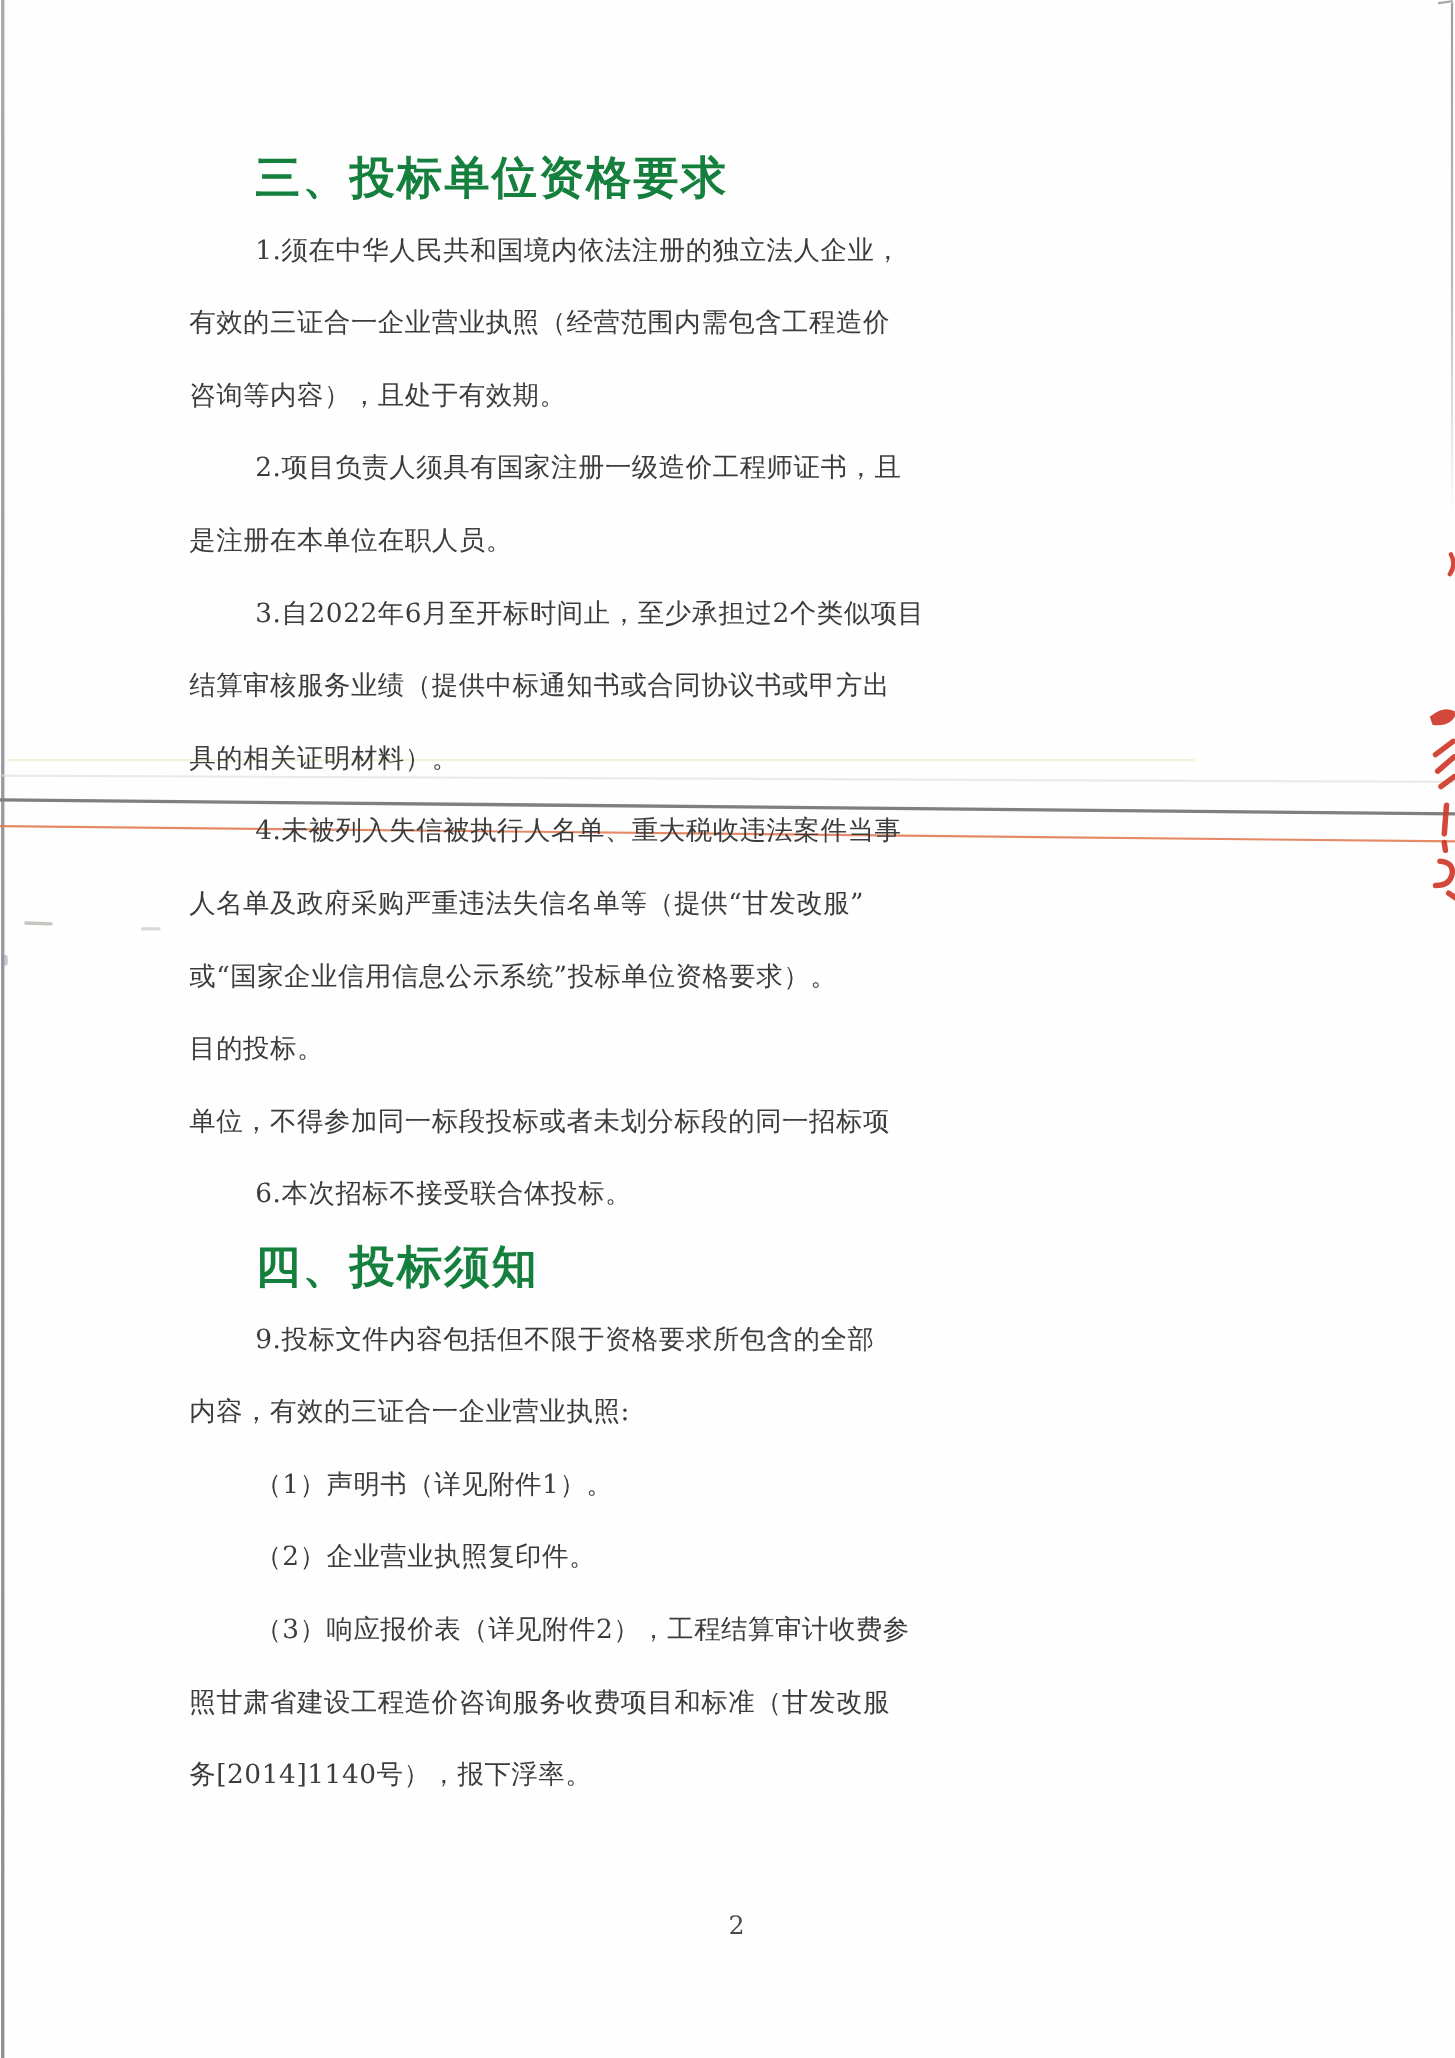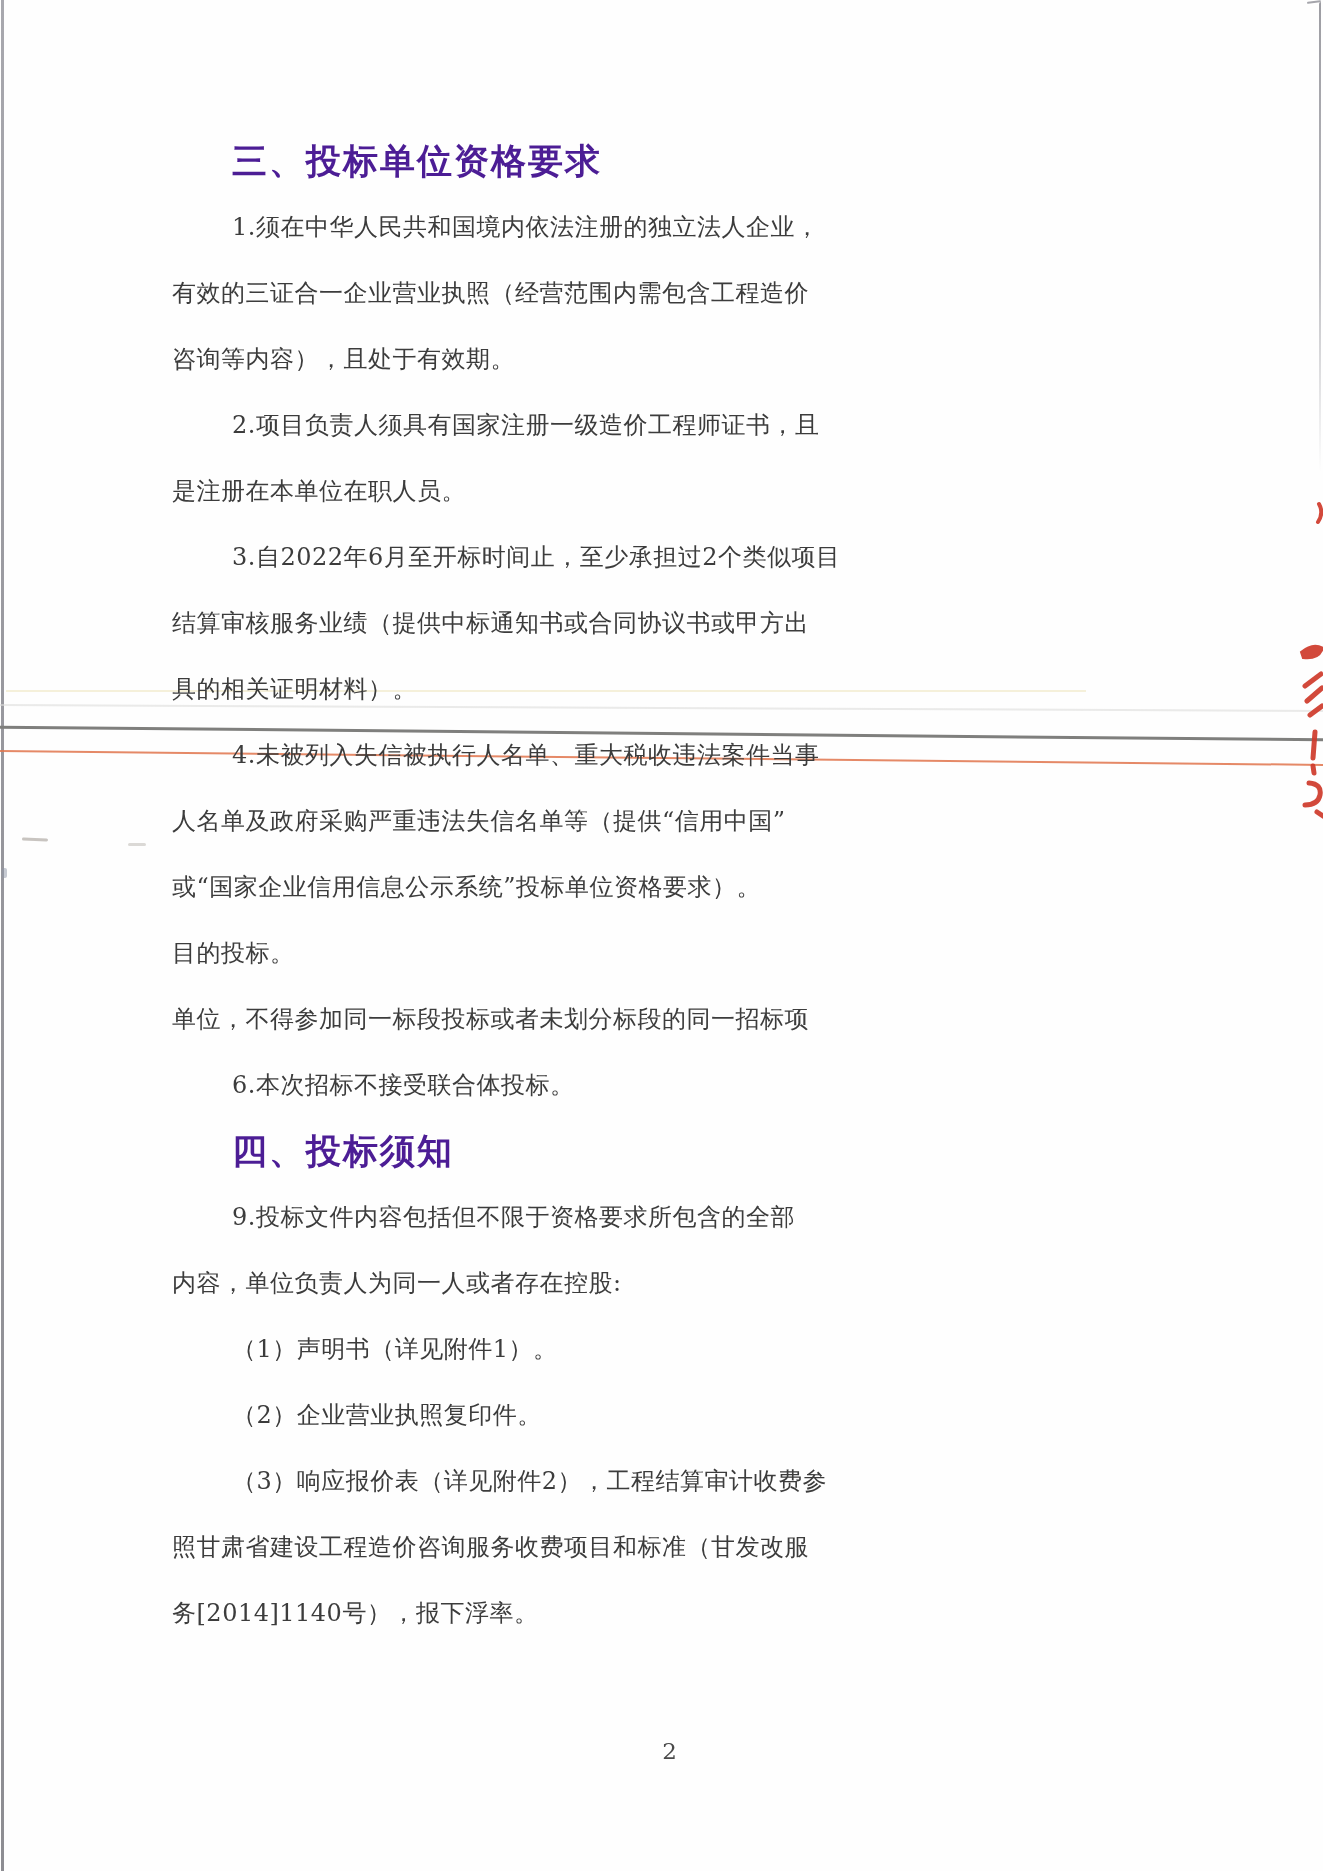--- a/index.html
+++ b/index.html
@@ -63,7 +63,7 @@
   }
   .line.heading{
     font-family:"DejaVu Sans","Liberation Sans",sans-serif;
-    font-weight:700;font-size:35px;color:#4c1d95;letter-spacing:2px;
+    font-weight:700;font-size:41px;color:#15803d;letter-spacing:2px;
   }
   .line.indent{padding-left:60px;}
   .page-number{

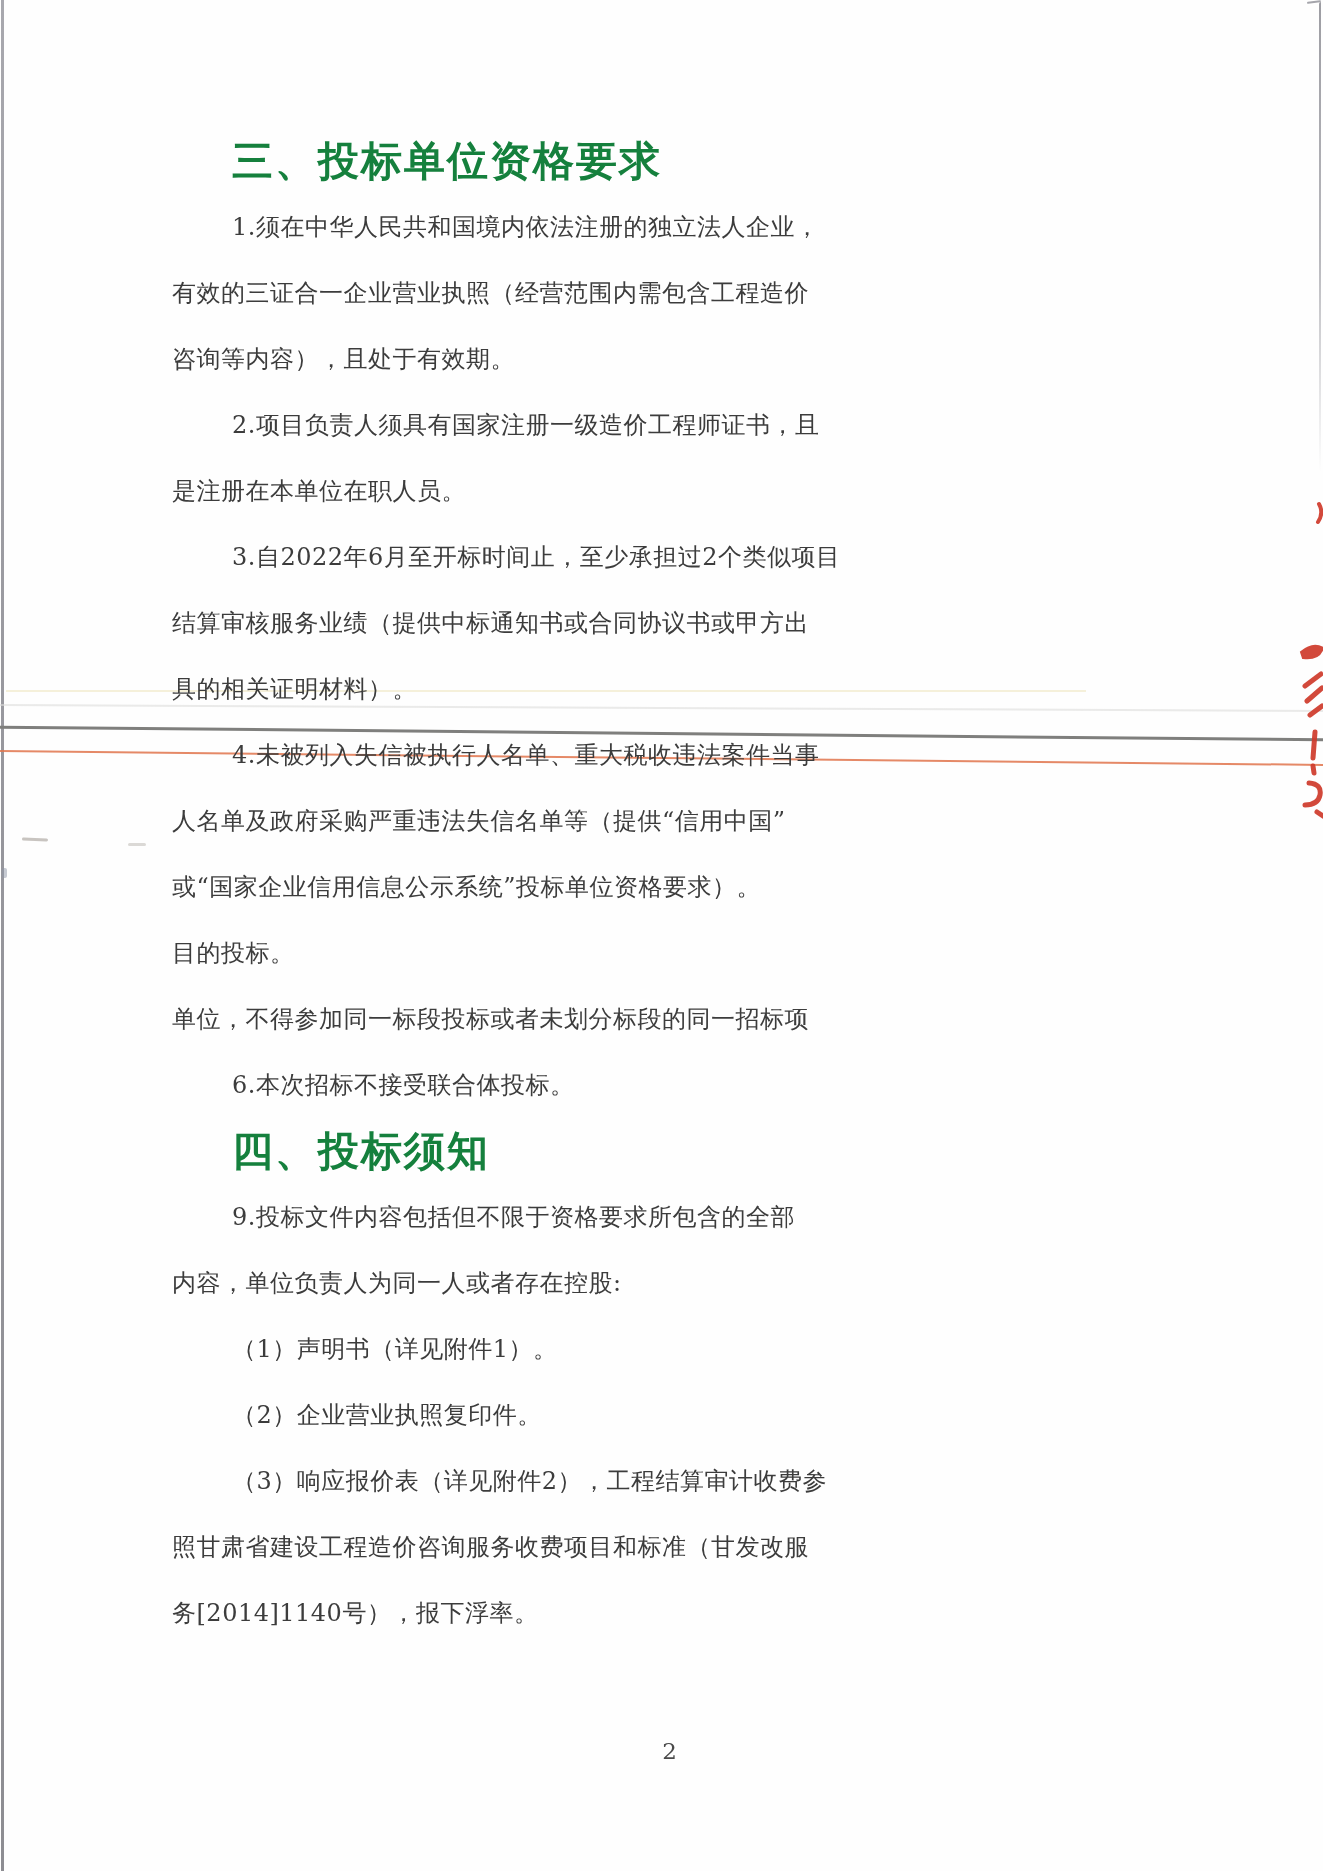--- a/index.html
+++ b/index.html
@@ -116,7 +116,7 @@
       <div class="line body">结算审核服务业绩（提供中标通知书或合同协议书或甲方出</div>
       <div class="line body">具的相关证明材料）。</div>
       <div class="line body indent">4.未被列入失信被执行人名单、重大税收违法案件当事</div>
-      <div class="line body">人名单及政府采购严重违法失信名单等（提供“信用中国”</div>
+      <div class="line body">人名单及政府采购严重违法失信名单等（提供“甘发改服”</div>
       <div class="line body">或“国家企业信用信息公示系统”投标单位资格要求）。</div>
       <div class="line body">目的投标。</div>
       <div class="line body">单位，不得参加同一标段投标或者未划分标段的同一招标项</div>

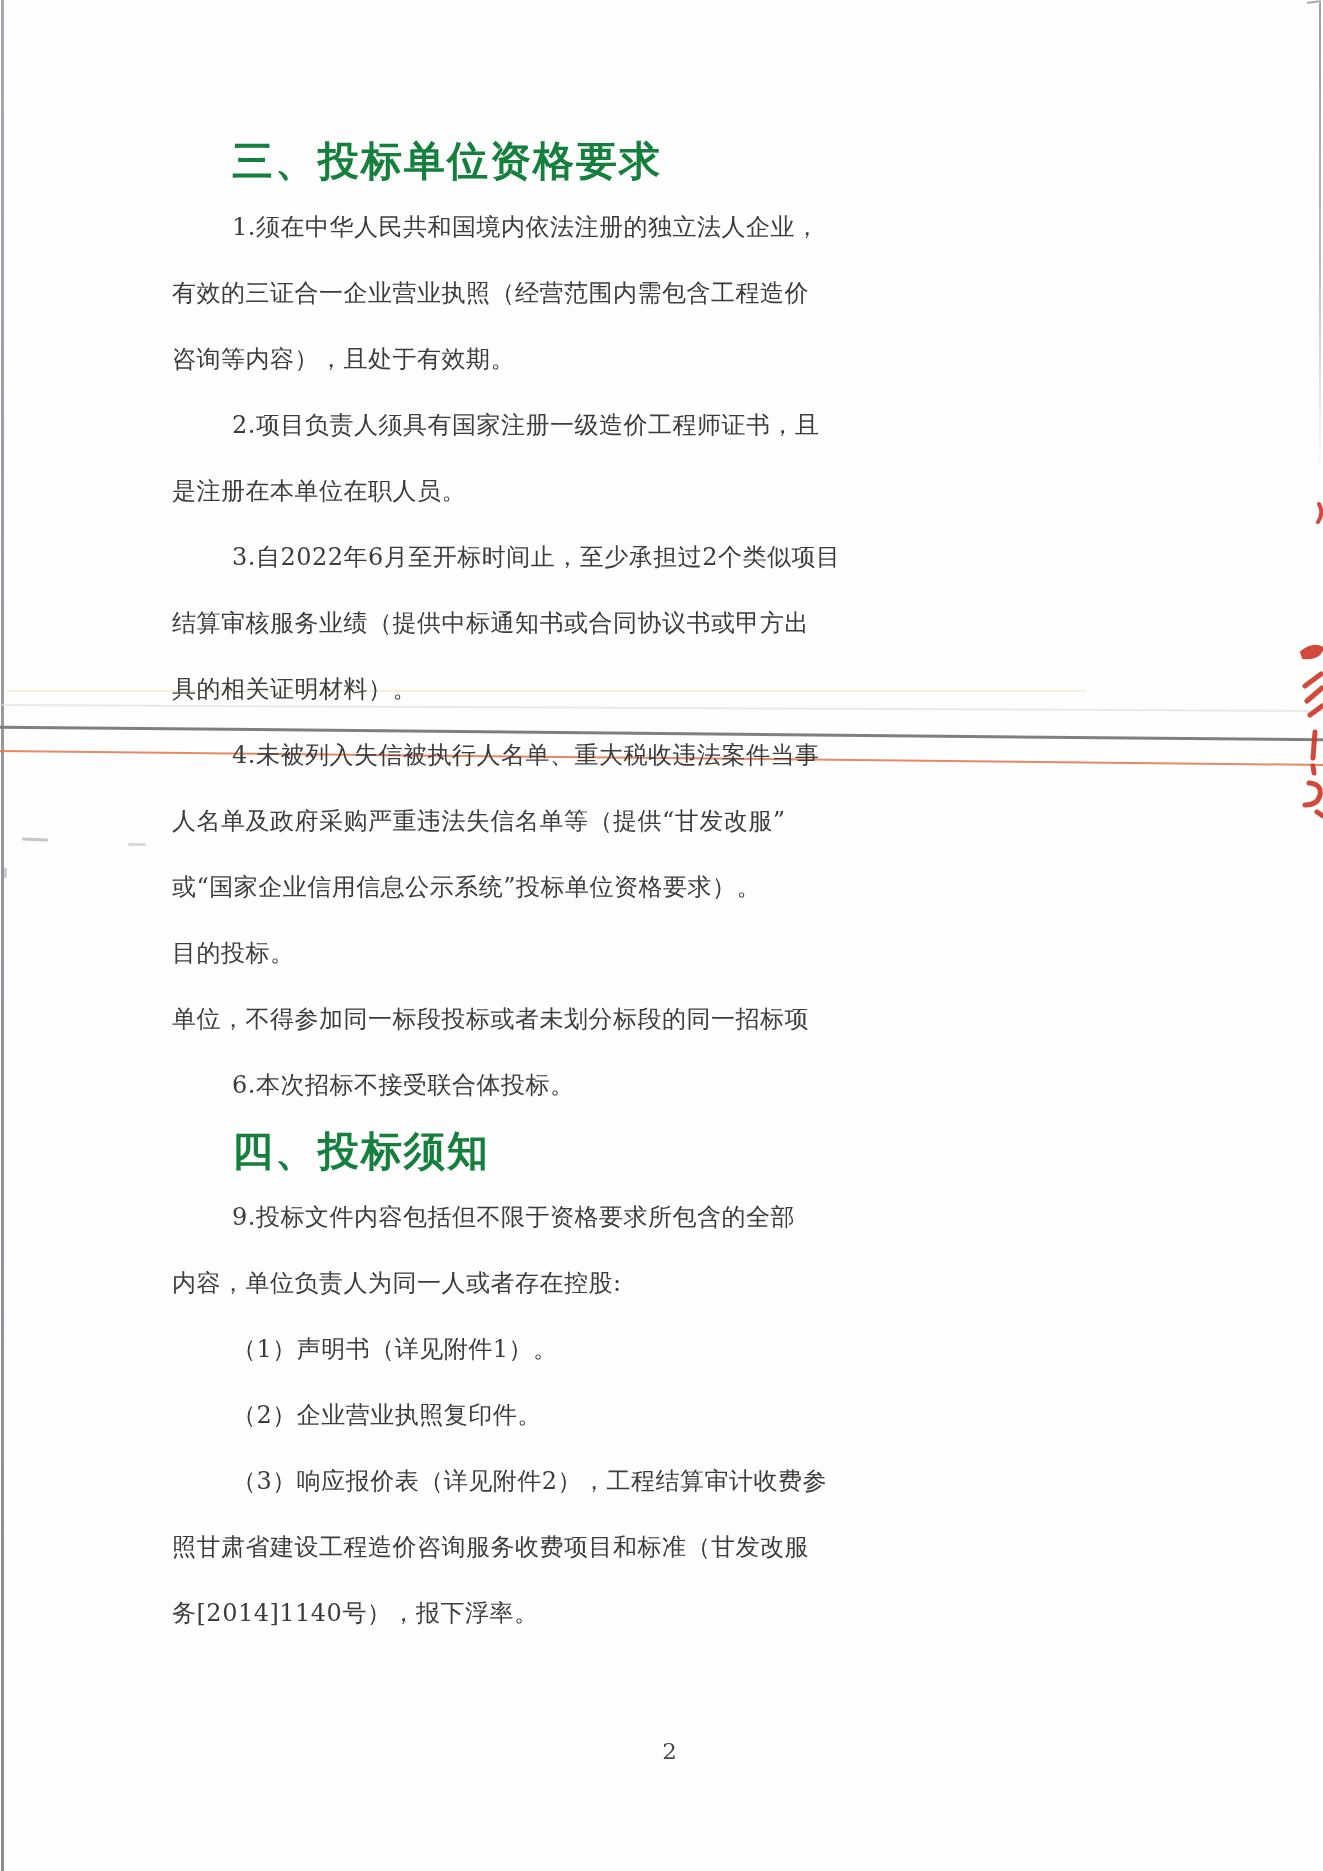--- a/index.html
+++ b/index.html
@@ -123,7 +123,7 @@
       <div class="line body indent">6.本次招标不接受联合体投标。</div>
       <div class="line heading indent">四、投标须知</div>
       <div class="line body indent">9.投标文件内容包括但不限于资格要求所包含的全部</div>
-      <div class="line body">内容，单位负责人为同一人或者存在控股:</div>
+      <div class="line body">内容，有效的三证合一企业营业执照:</div>
       <div class="line body indent">（1）声明书（详见附件1）。</div>
       <div class="line body indent">（2）企业营业执照复印件。</div>
       <div class="line body indent">（3）响应报价表（详见附件2），工程结算审计收费参</div>

